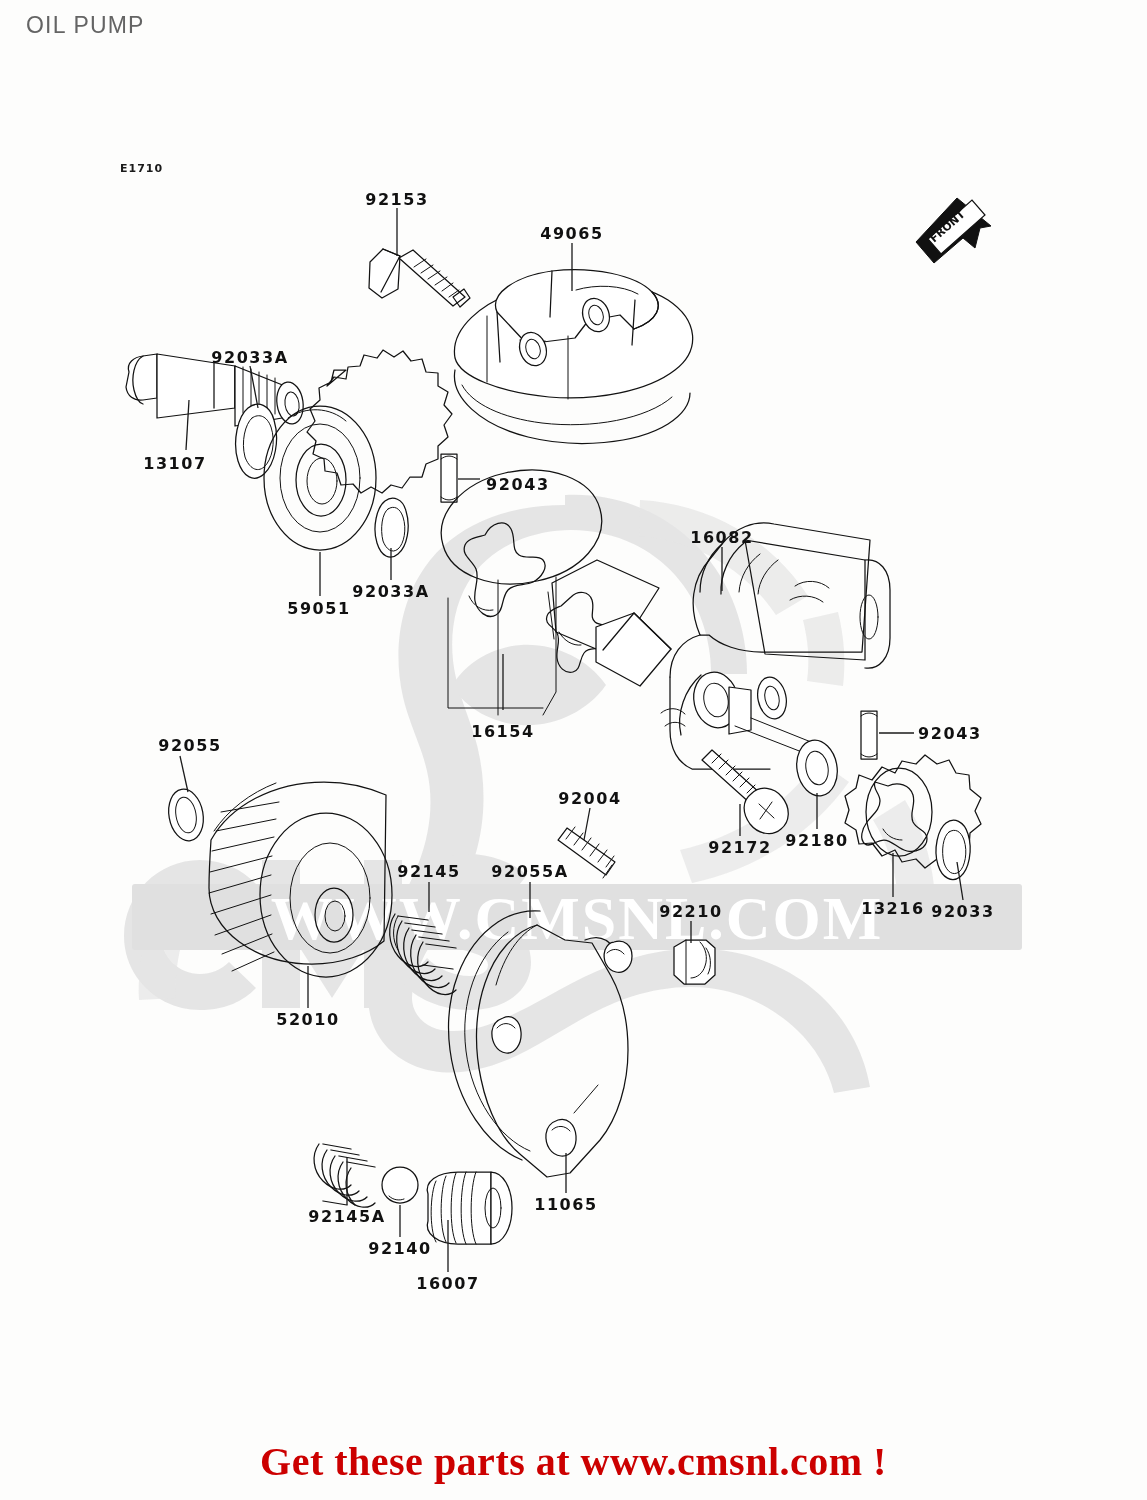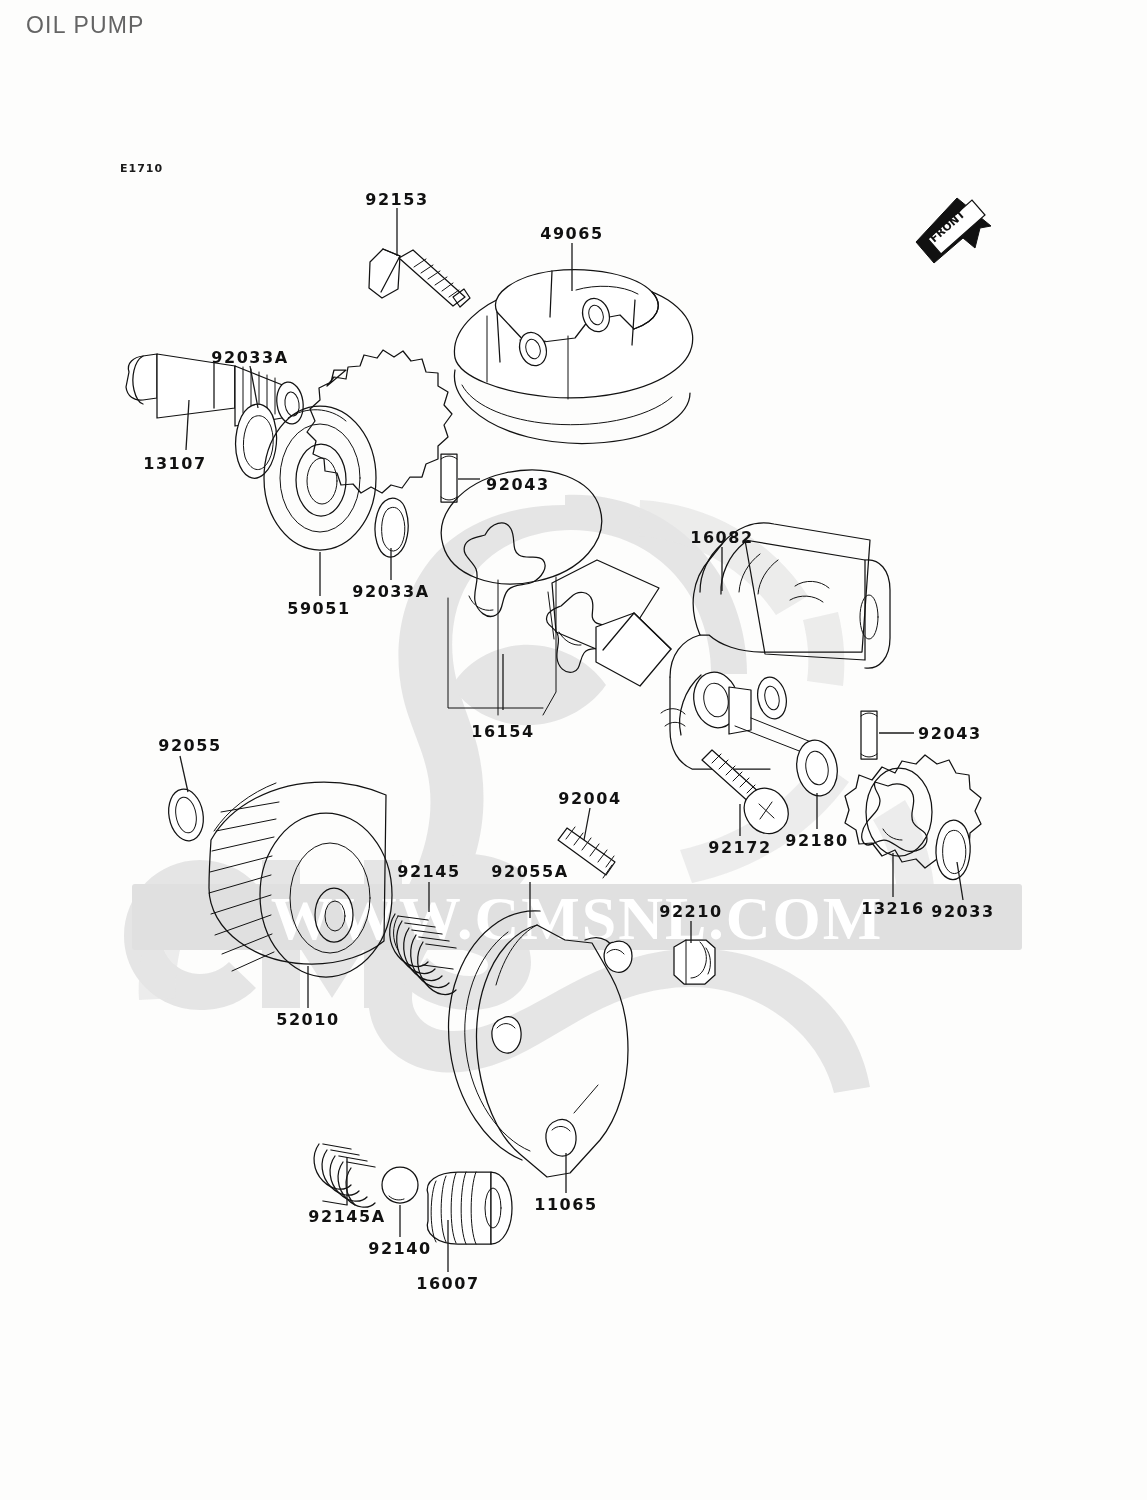--- a/index.html
+++ b/index.html
@@ -466,6 +466,7 @@
     </g>
   </svg>
 
+  <div id="footer-cta">Get these parts at www.cmsnl.com !</div>
 
 </div>
 

